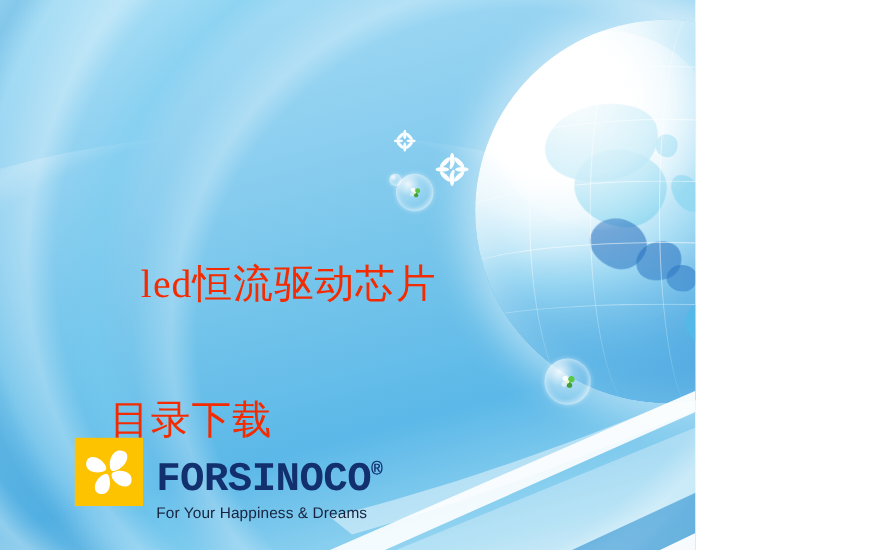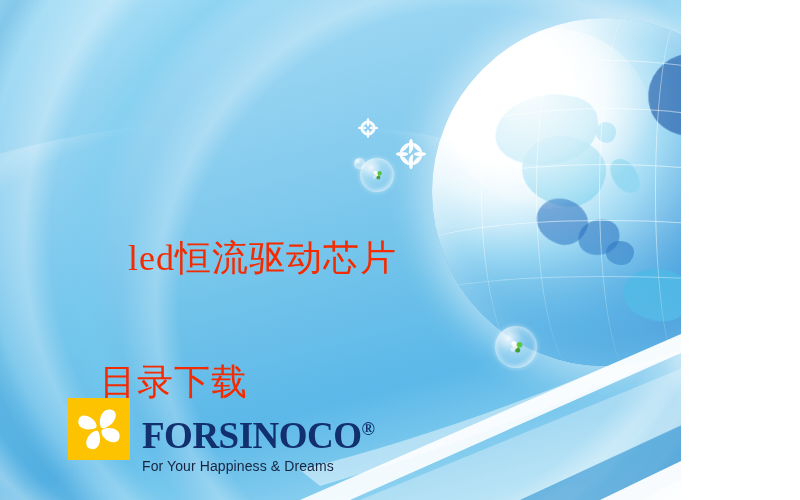--- a/index.html
+++ b/index.html
@@ -14,7 +14,7 @@
 
   #banner {
     position: relative;
-    width: 681px;
+    width: 632px;
     height: 500px;
     overflow: hidden;
     background: linear-gradient(165deg, #a9dff6 0%, #8fd0f0 28%, #6fc2ea 55%, #5bb8e8 72%, #9bd8f2 92%, #cbe9f8 100%);

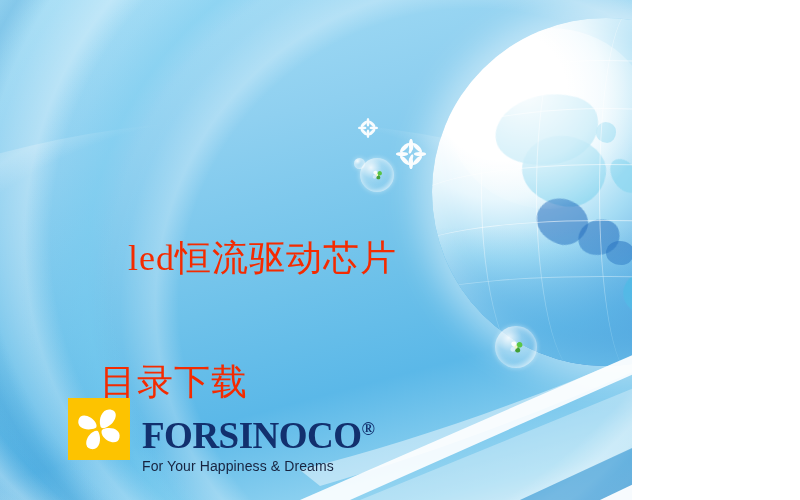--- a/index.html
+++ b/index.html
@@ -205,7 +205,7 @@
   }
   #wordmark {
     color: #12306e;
-    font-family: Liberation Serif, serif;
+    font-family: Liberation Mono, monospace;
     font-weight: bold;
     font-size: 37px;
     line-height: 36px;

